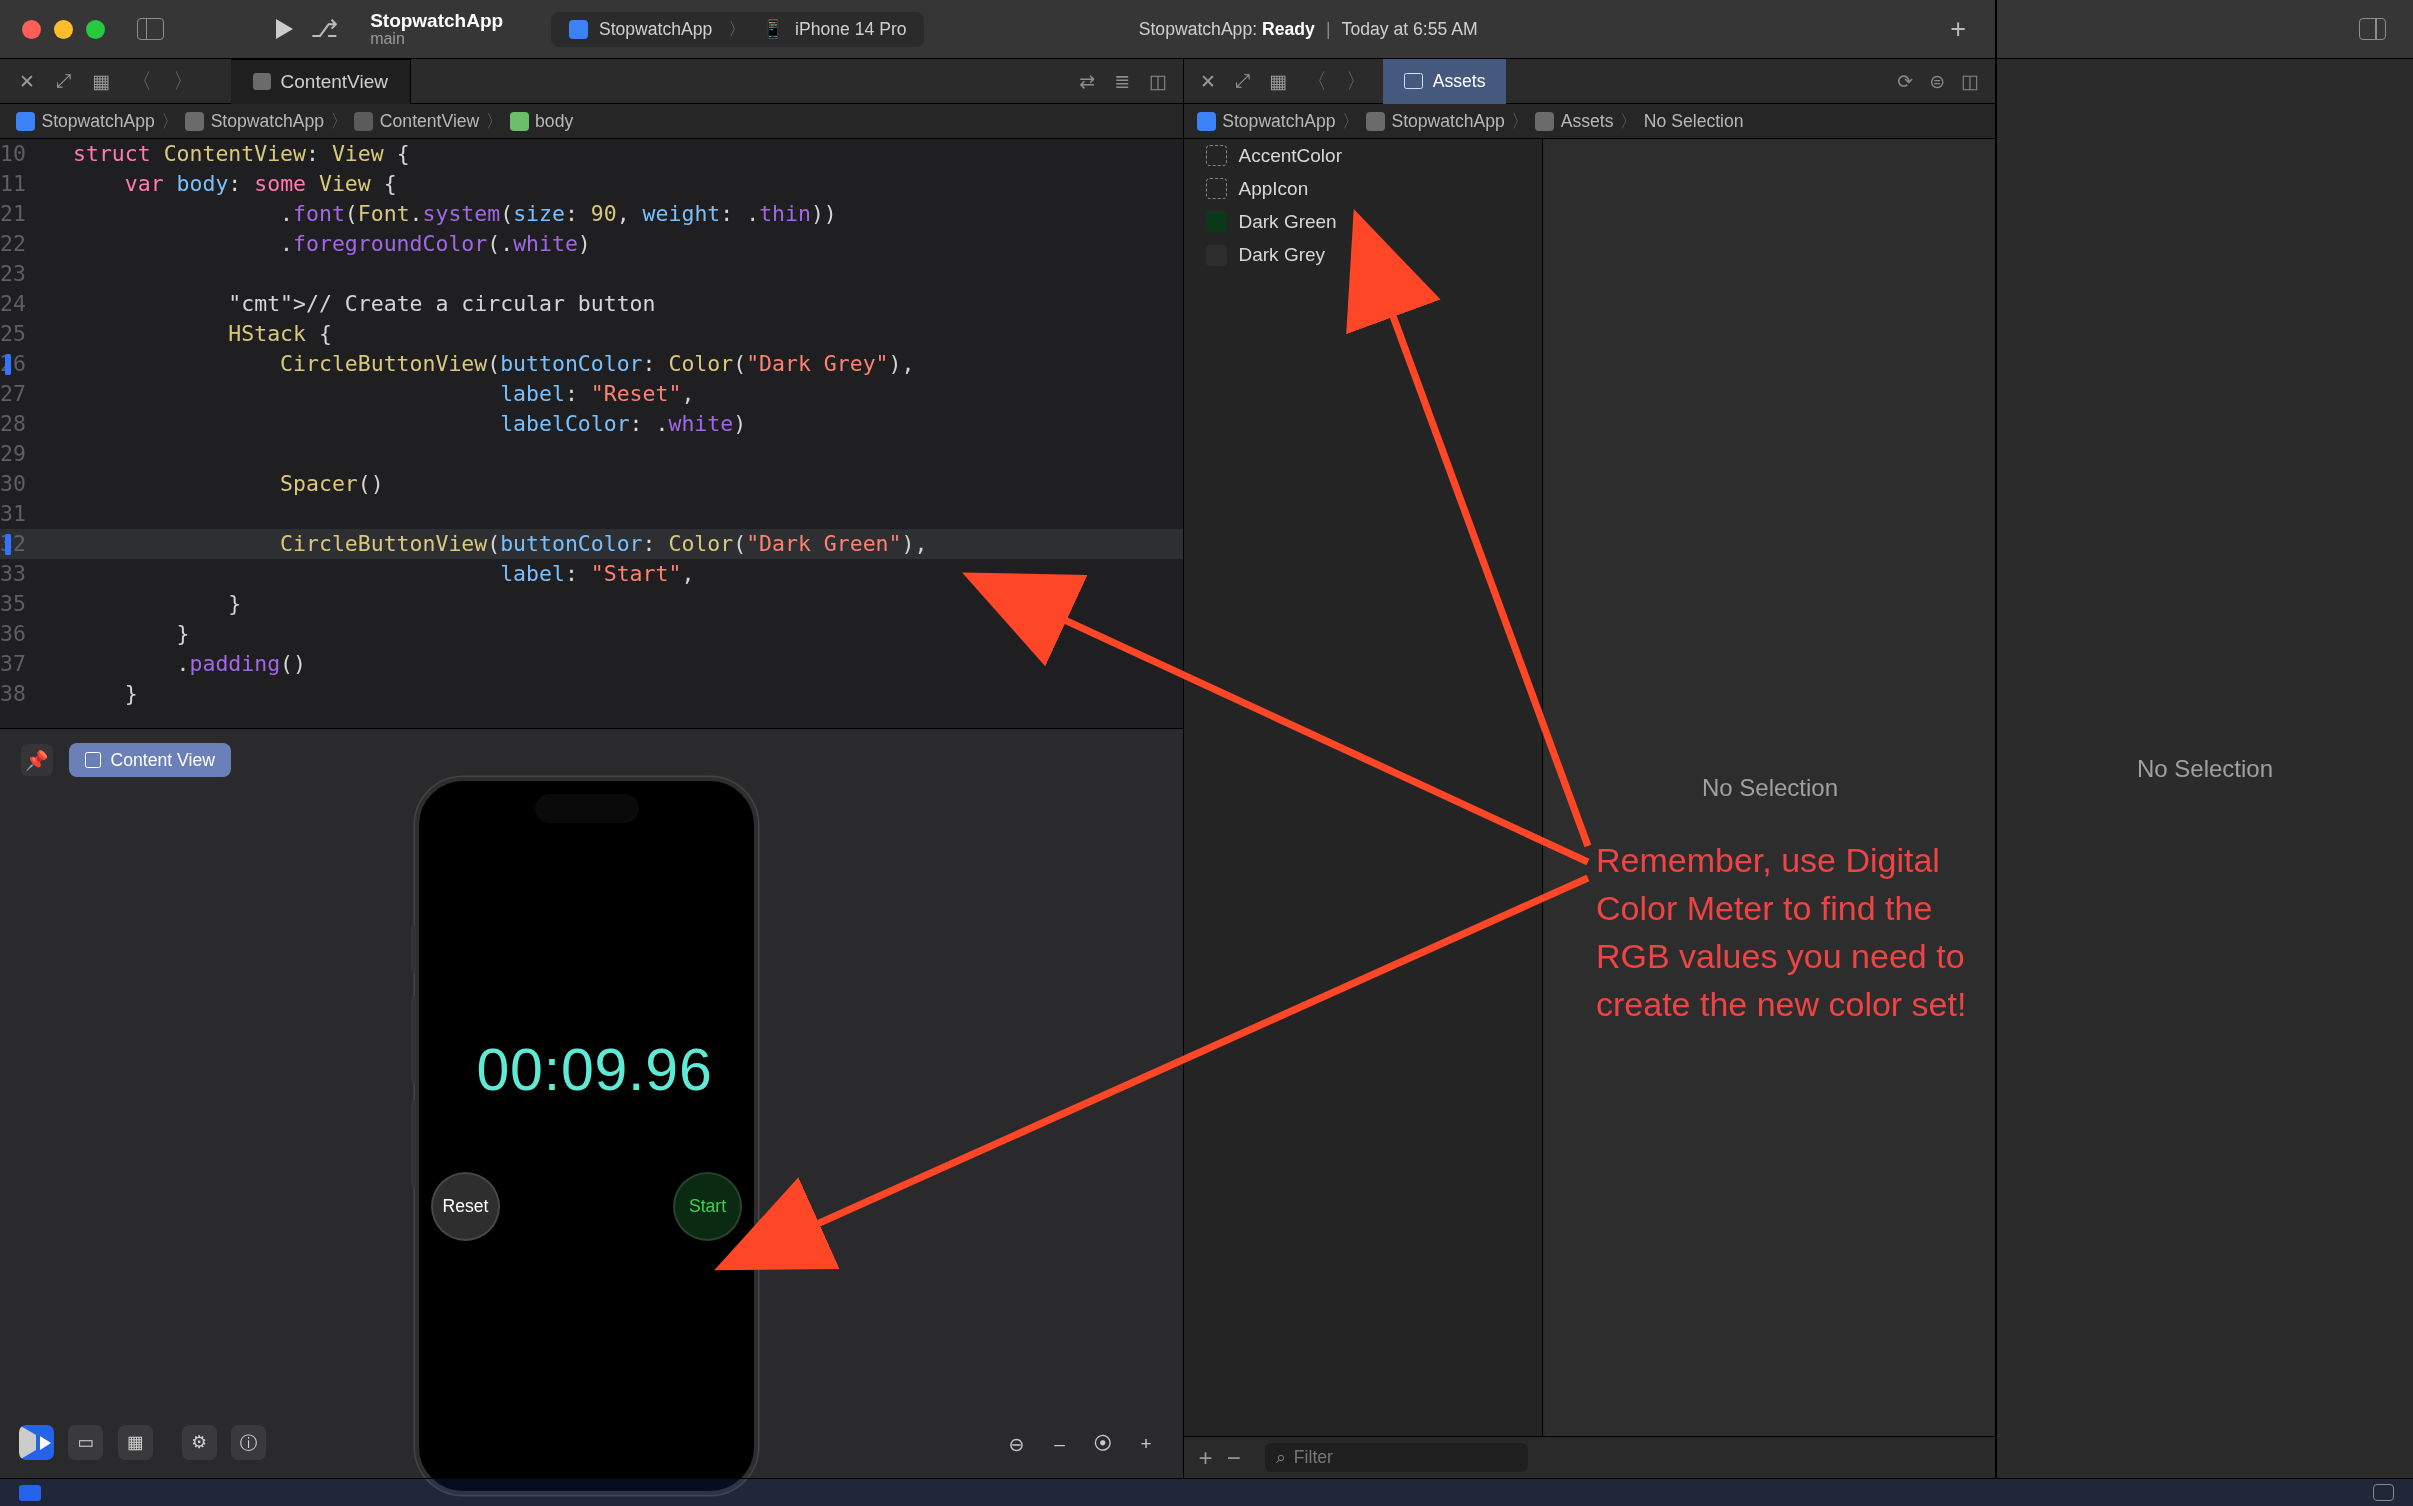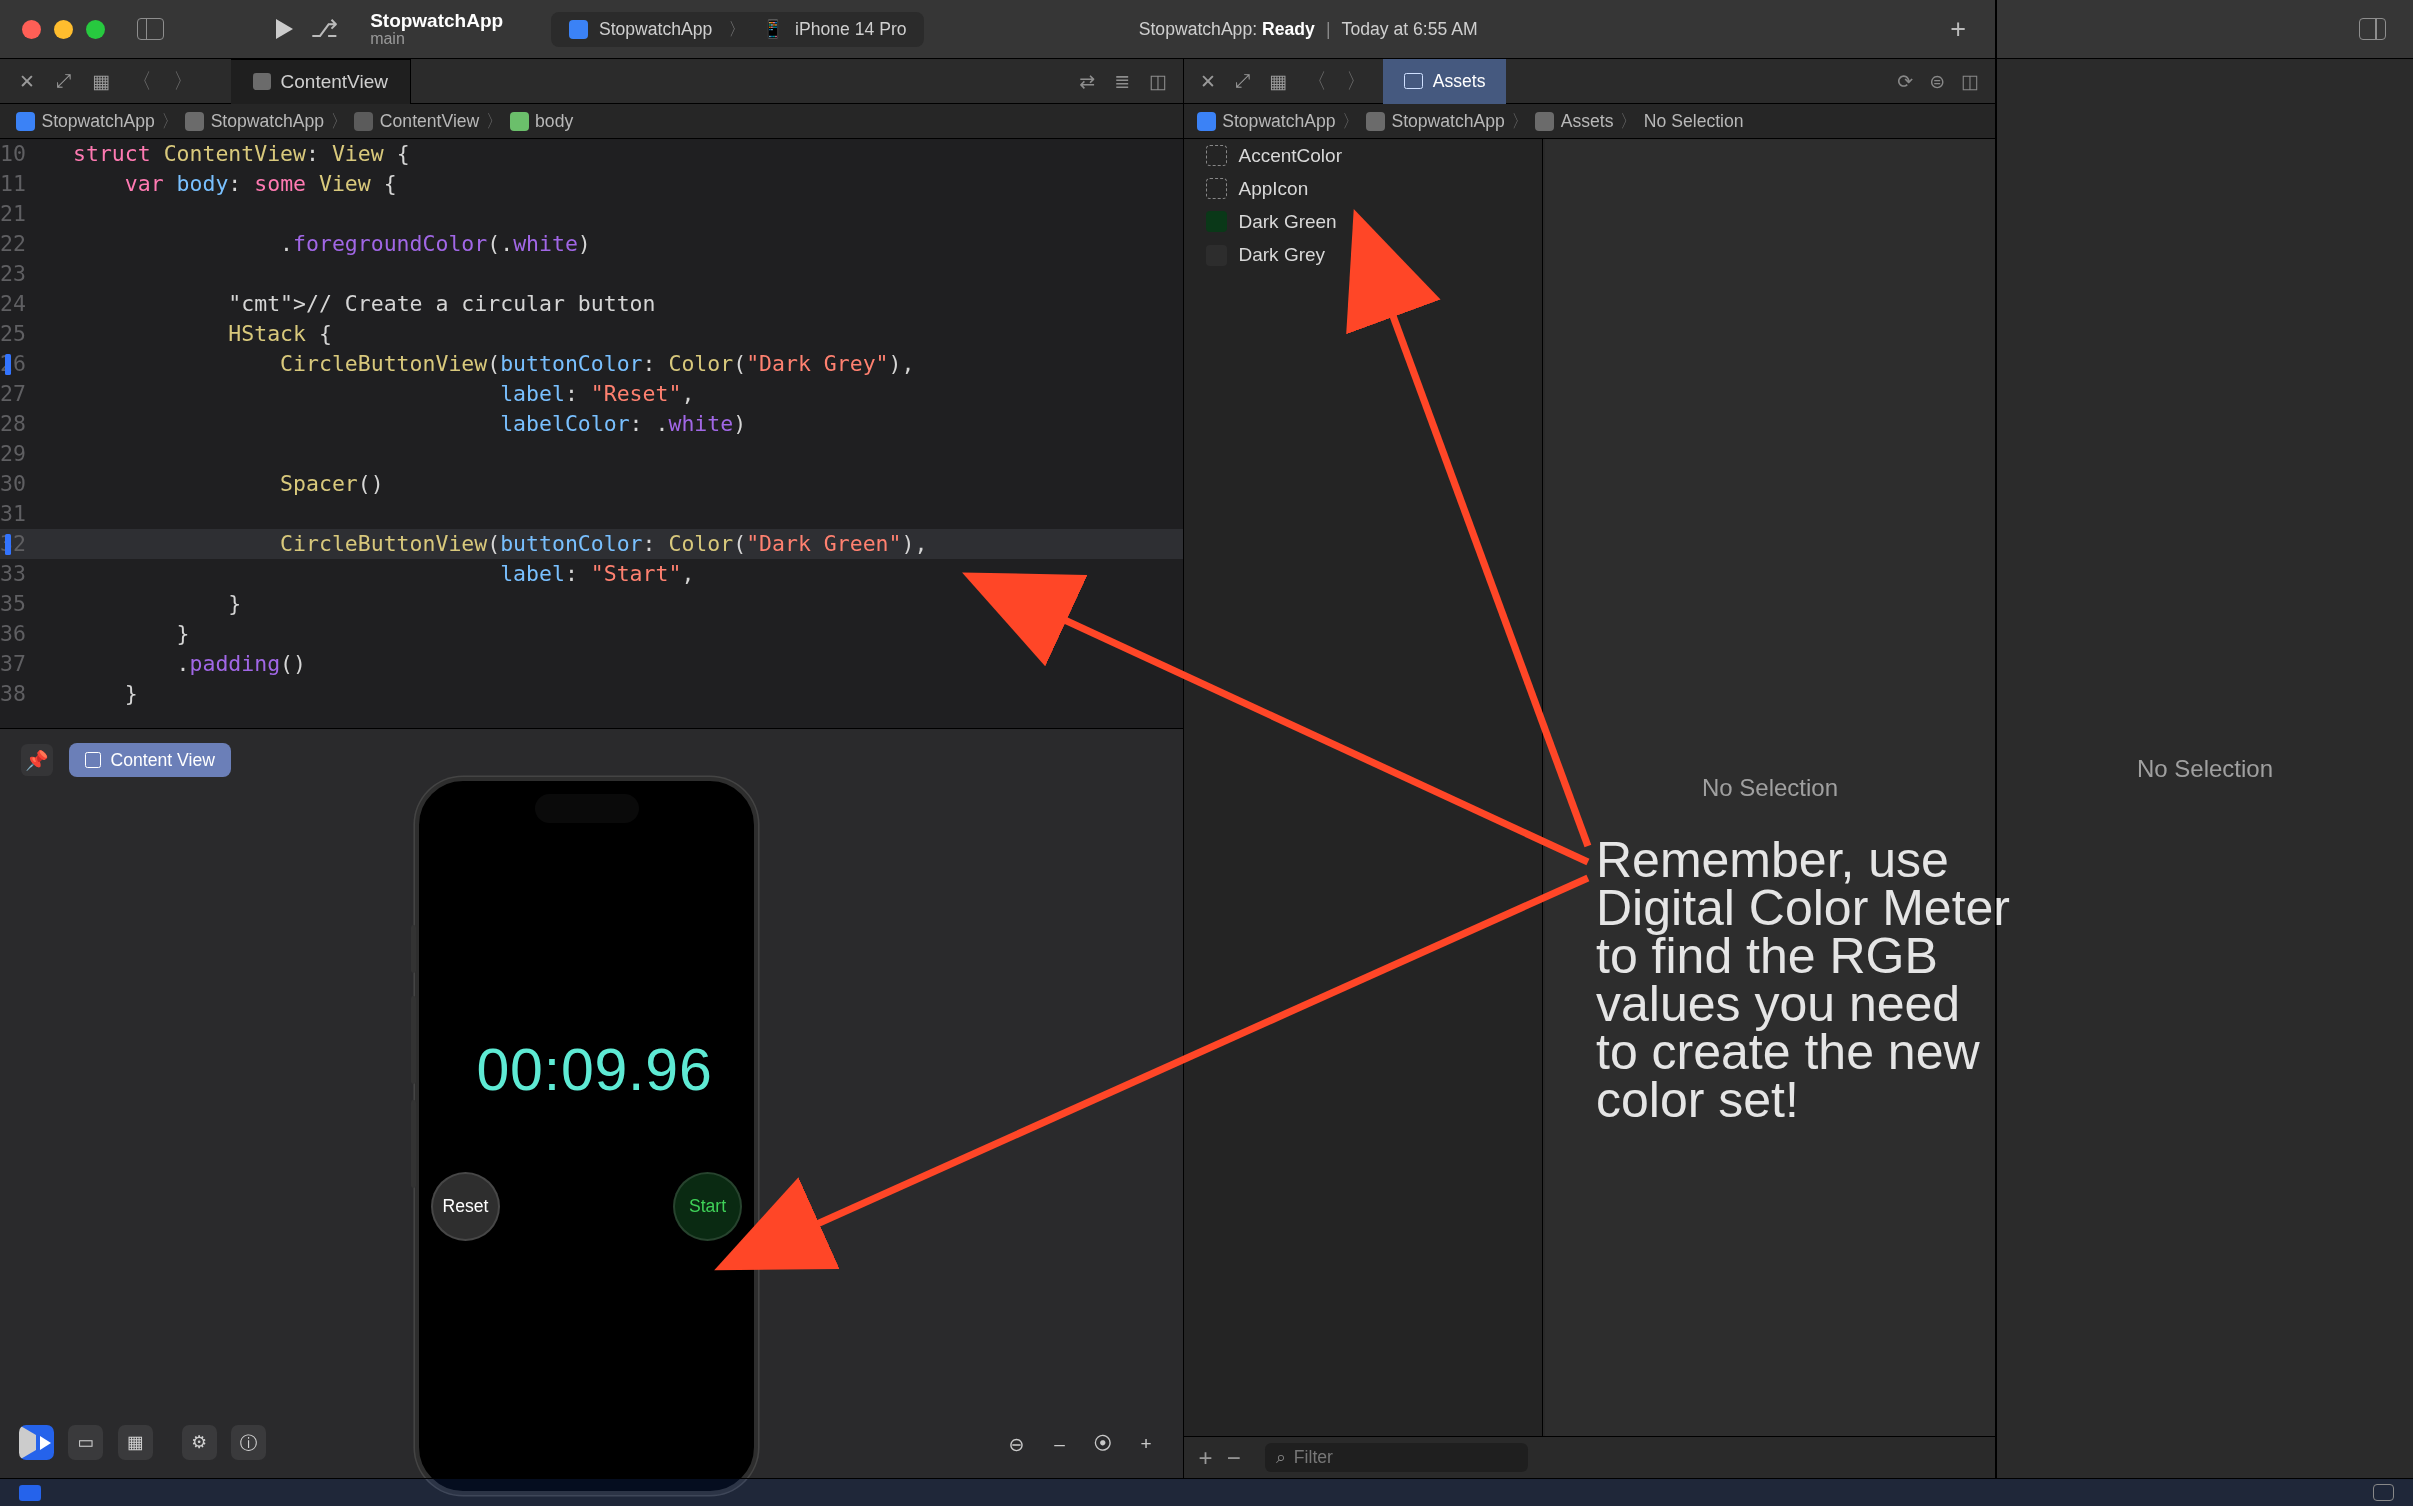--- a/index.html
+++ b/index.html
@@ -218,6 +218,7 @@
       </div>
       <div class="code-row">
         <div class="gut">21</div>
+        <div class="code">                .<span class="method">font</span>(<span class="type">Font</span>.<span class="method">system</span>(<span class="param">size</span>: <span class="num">90</span>, <span class="param">weight</span>: .<span class="method">thin</span>))</div>
       </div>
       <div class="code-row">
         <div class="gut">22</div>

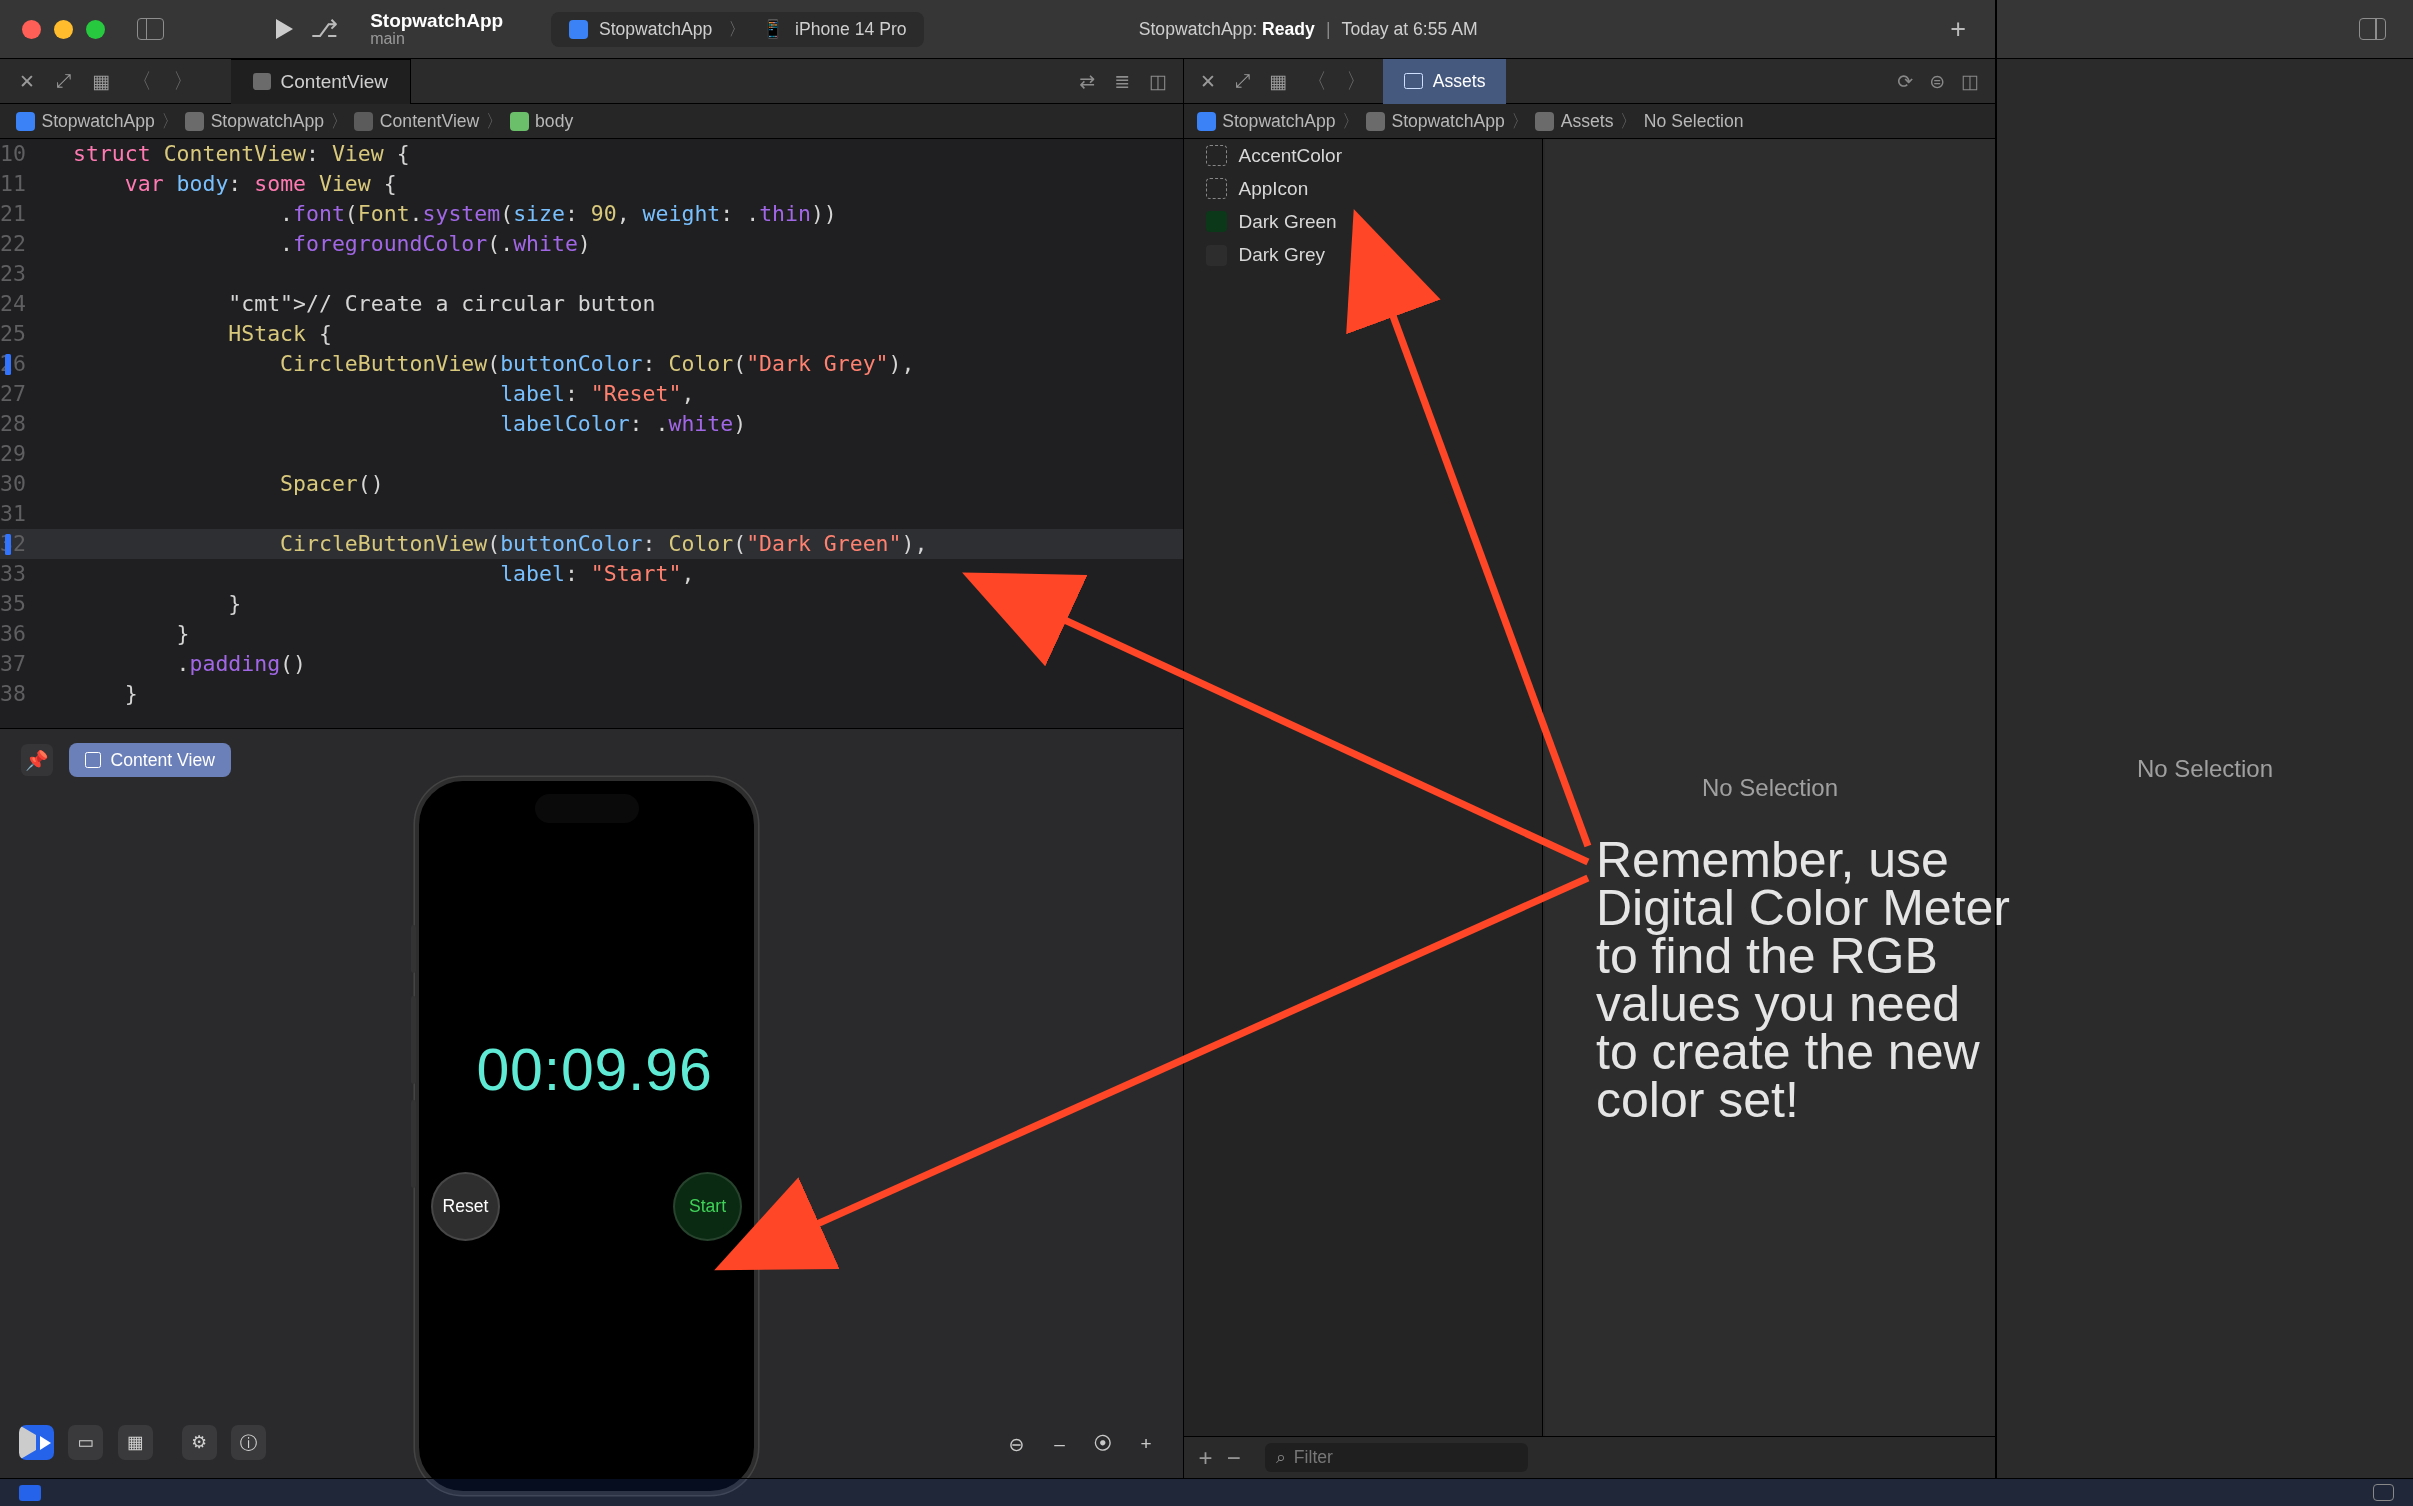--- a/index.html
+++ b/index.html
@@ -128,7 +128,7 @@
   .foot .rico{position:absolute;right:19px;top:4.8px;width:21px;height:17.6px;border:1.6px solid #888;border-radius:4px;}
 
   
-  .annot-text{position:absolute;left:1596px;top:836px;color:#e5e5e5;font-size:50px;line-height:48px;font-weight:500;width:415px;}
+  .annot-text{position:absolute;left:1596px;top:836px;color:#ef4444;font-size:34px;line-height:48px;font-weight:500;width:415px;}
   svg.arrows{position:absolute;left:0;top:0;width:2413px;height:1507px;pointer-events:none;}
 </style>
 </head>

